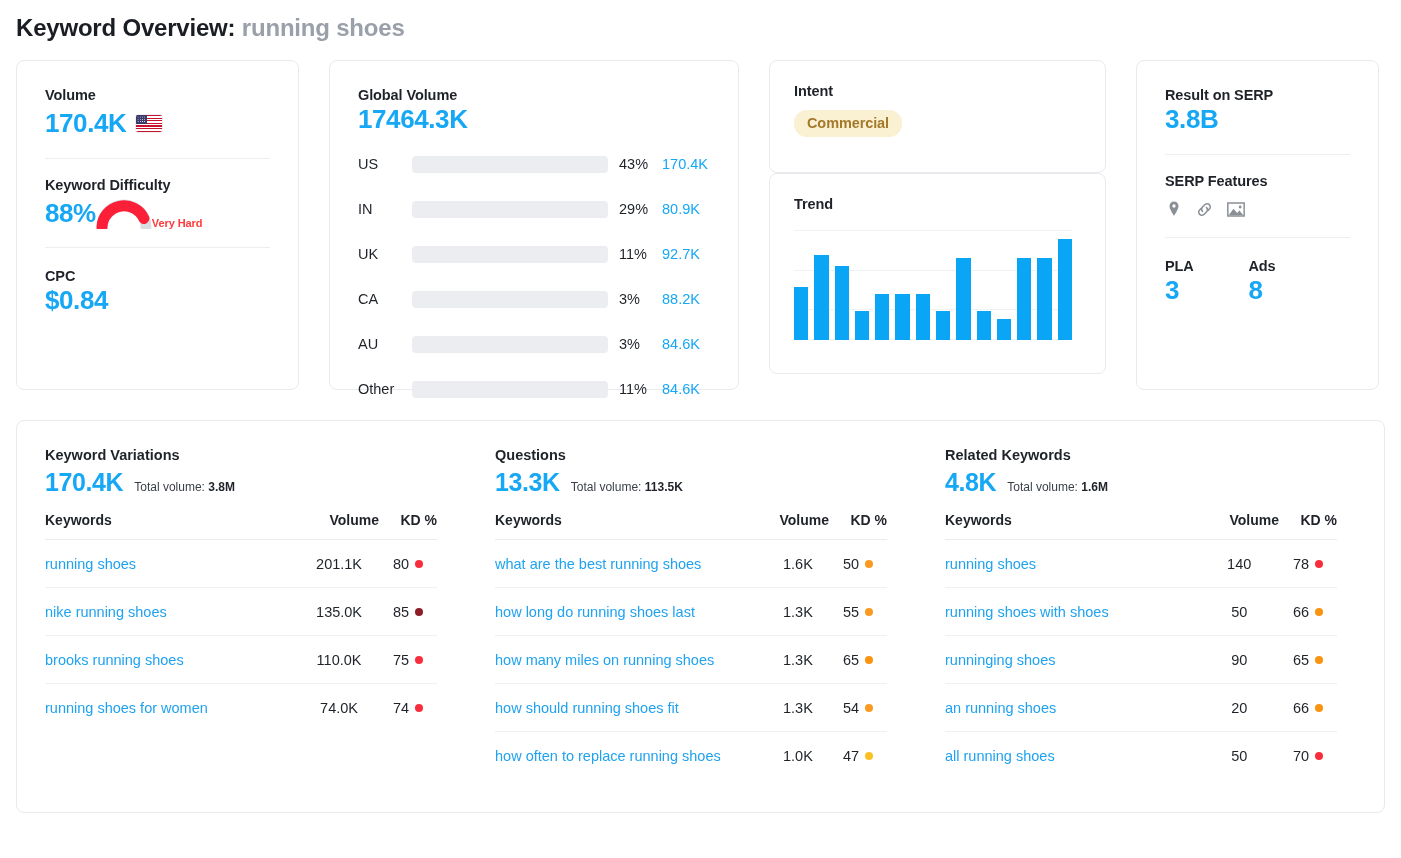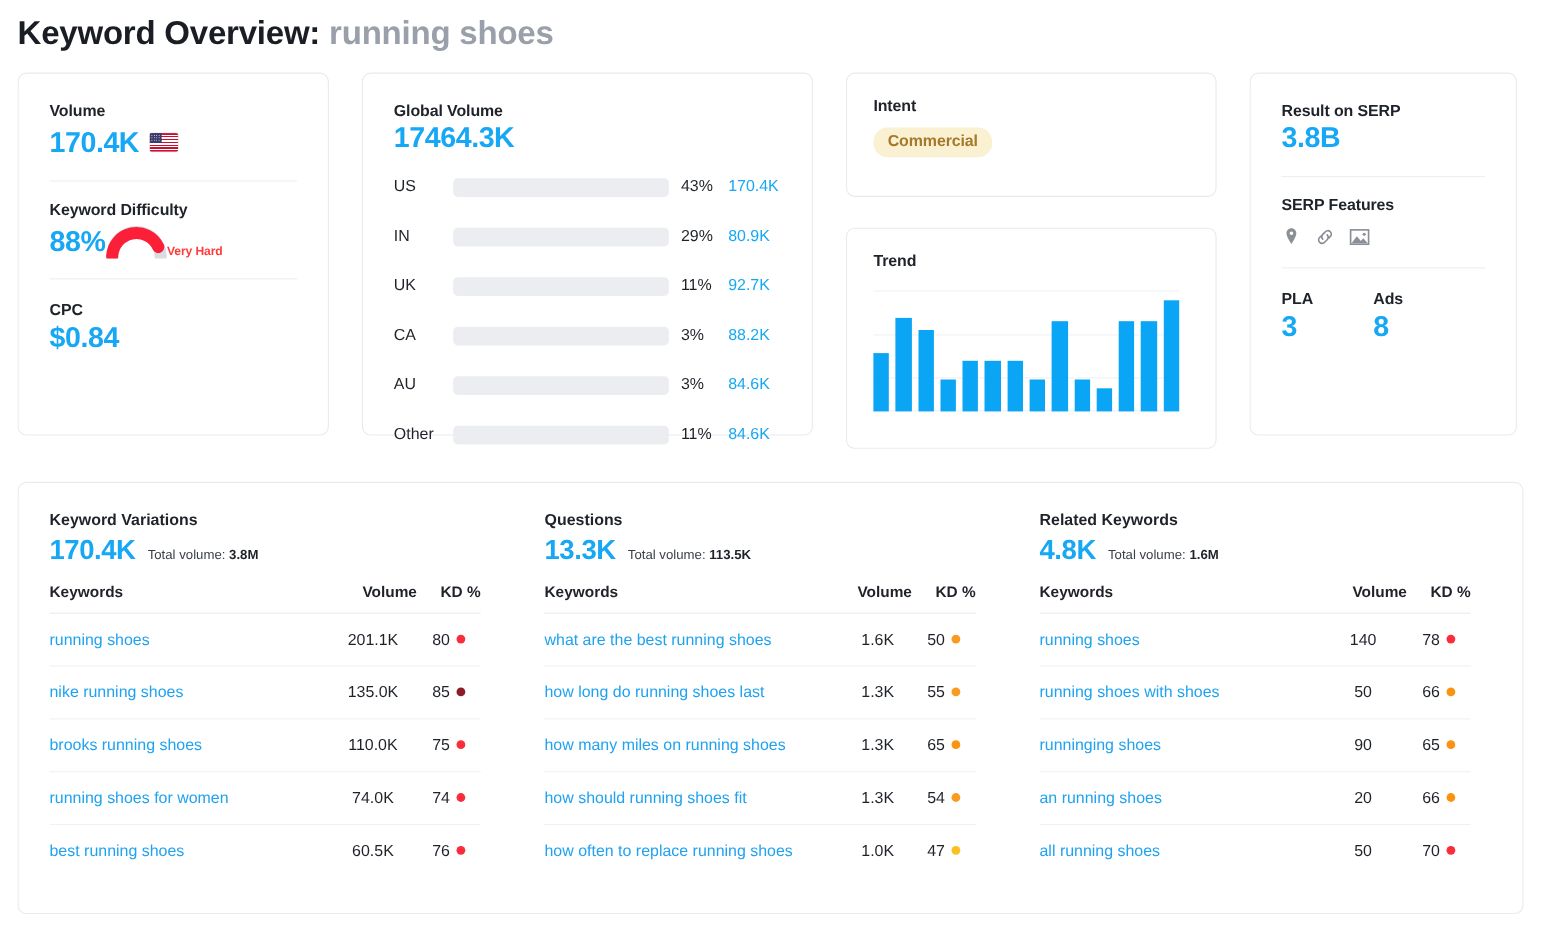--- a/index.html
+++ b/index.html
@@ -14,7 +14,7 @@
 
   
   .page-title {
-    font-size: 30px; font-weight: bold; letter-spacing: -0.2px;
+    font-size: 24px; font-weight: bold; letter-spacing: -0.2px;
     padding: 14px 0 18px 0; color: #1a1d24;
   }
   .page-title .kw { color: #9aa0aa; }

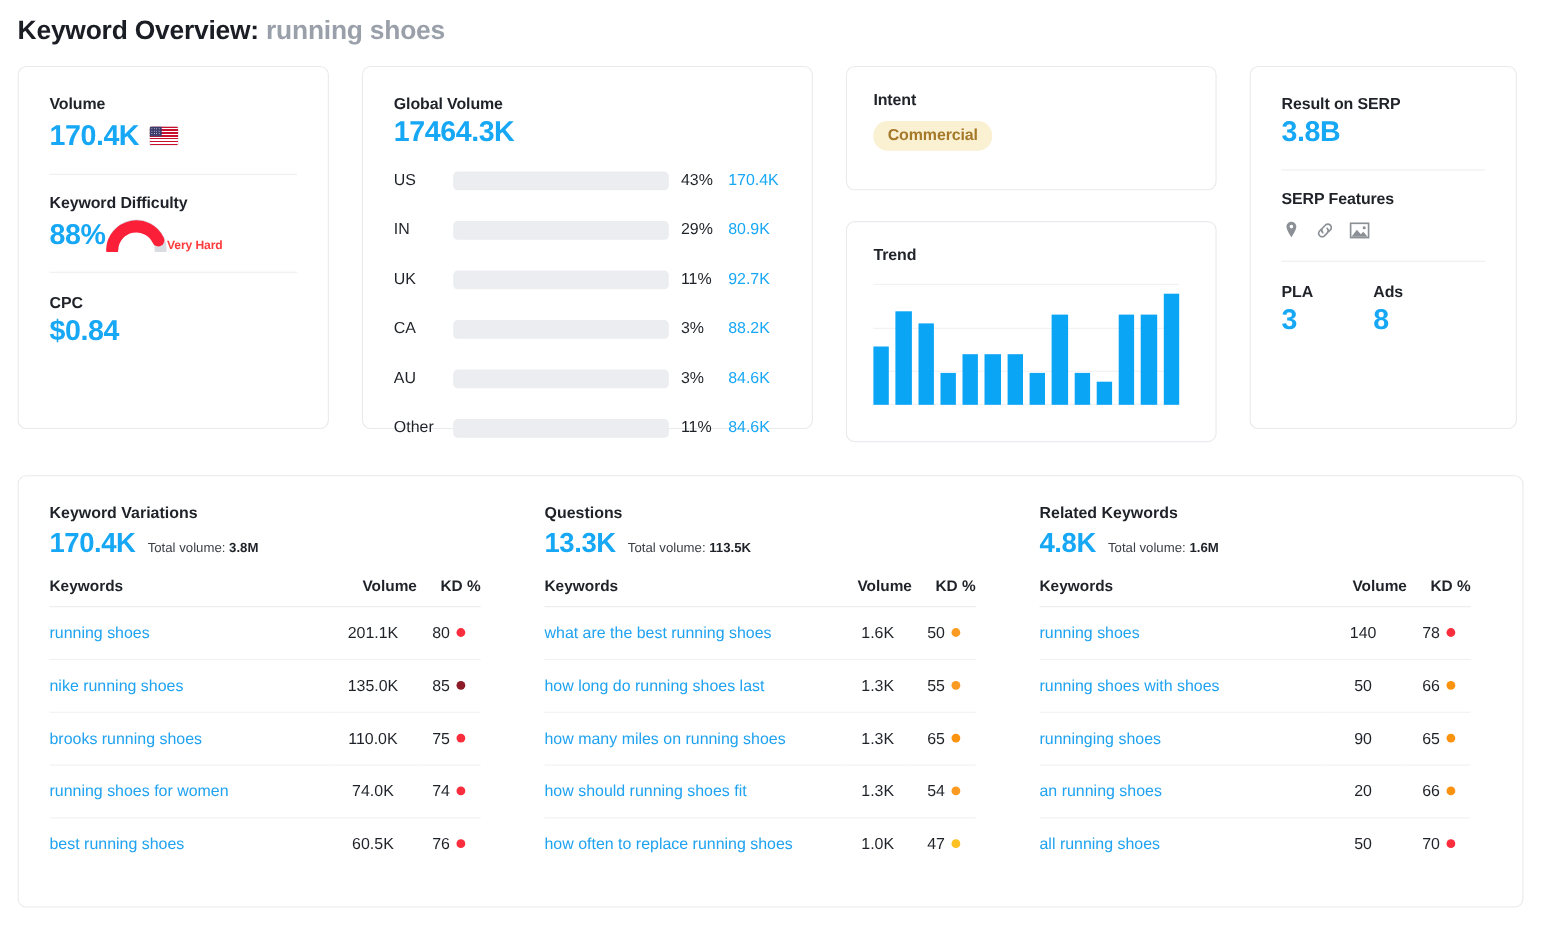--- a/index.html
+++ b/index.html
@@ -31,7 +31,7 @@
 
   .col-a { width: 283px; }
   .col-b { width: 410px; }
-  .col-c { width: 337px; display: flex; flex-direction: column; gap: 28px; }
+  .col-c { width: 337px; display: flex; flex-direction: column; gap: 0; }
   .col-d { width: 243px; }
 
   .card-pad { padding: 26px 28px; }

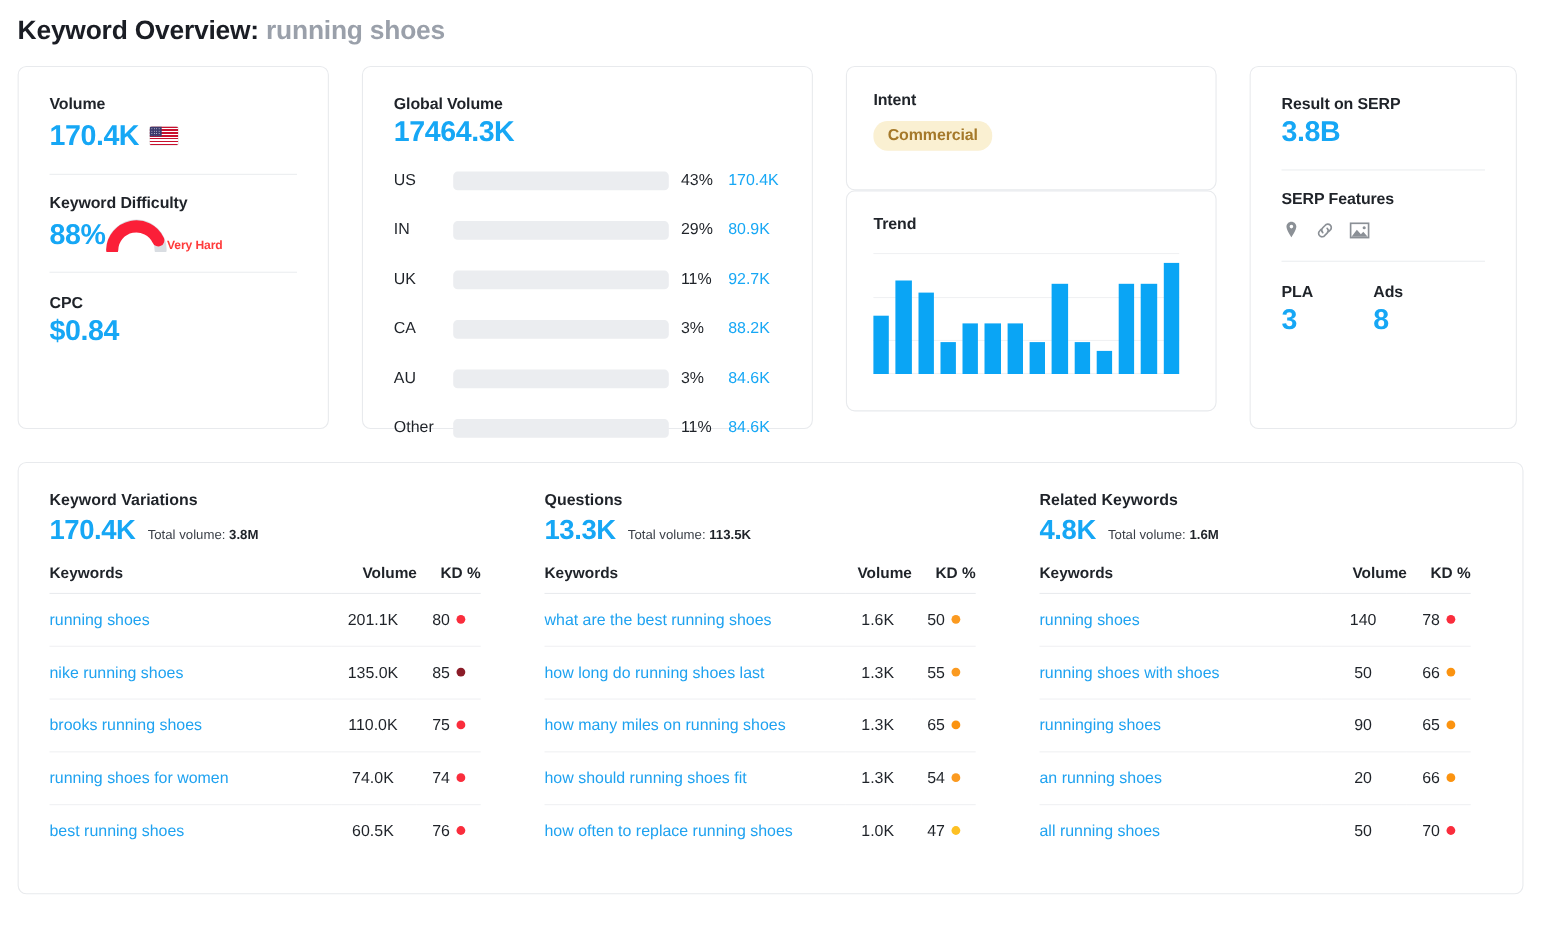--- a/index.html
+++ b/index.html
@@ -368,11 +368,6 @@
                 <td class="vol-c">74.0K</td>
                 <td class="kd-c"><span>74</span><span class="dot" style="background: rgb(250, 45, 60);"></span></td>
               </tr>
-              <tr>
-                <td class="kw-c"><a href="#">best running shoes</a></td>
-                <td class="vol-c">60.5K</td>
-                <td class="kd-c"><span>76</span><span class="dot" style="background: rgb(250, 45, 60);"></span></td>
-              </tr>
             </tbody>
         </table>
       </div>

